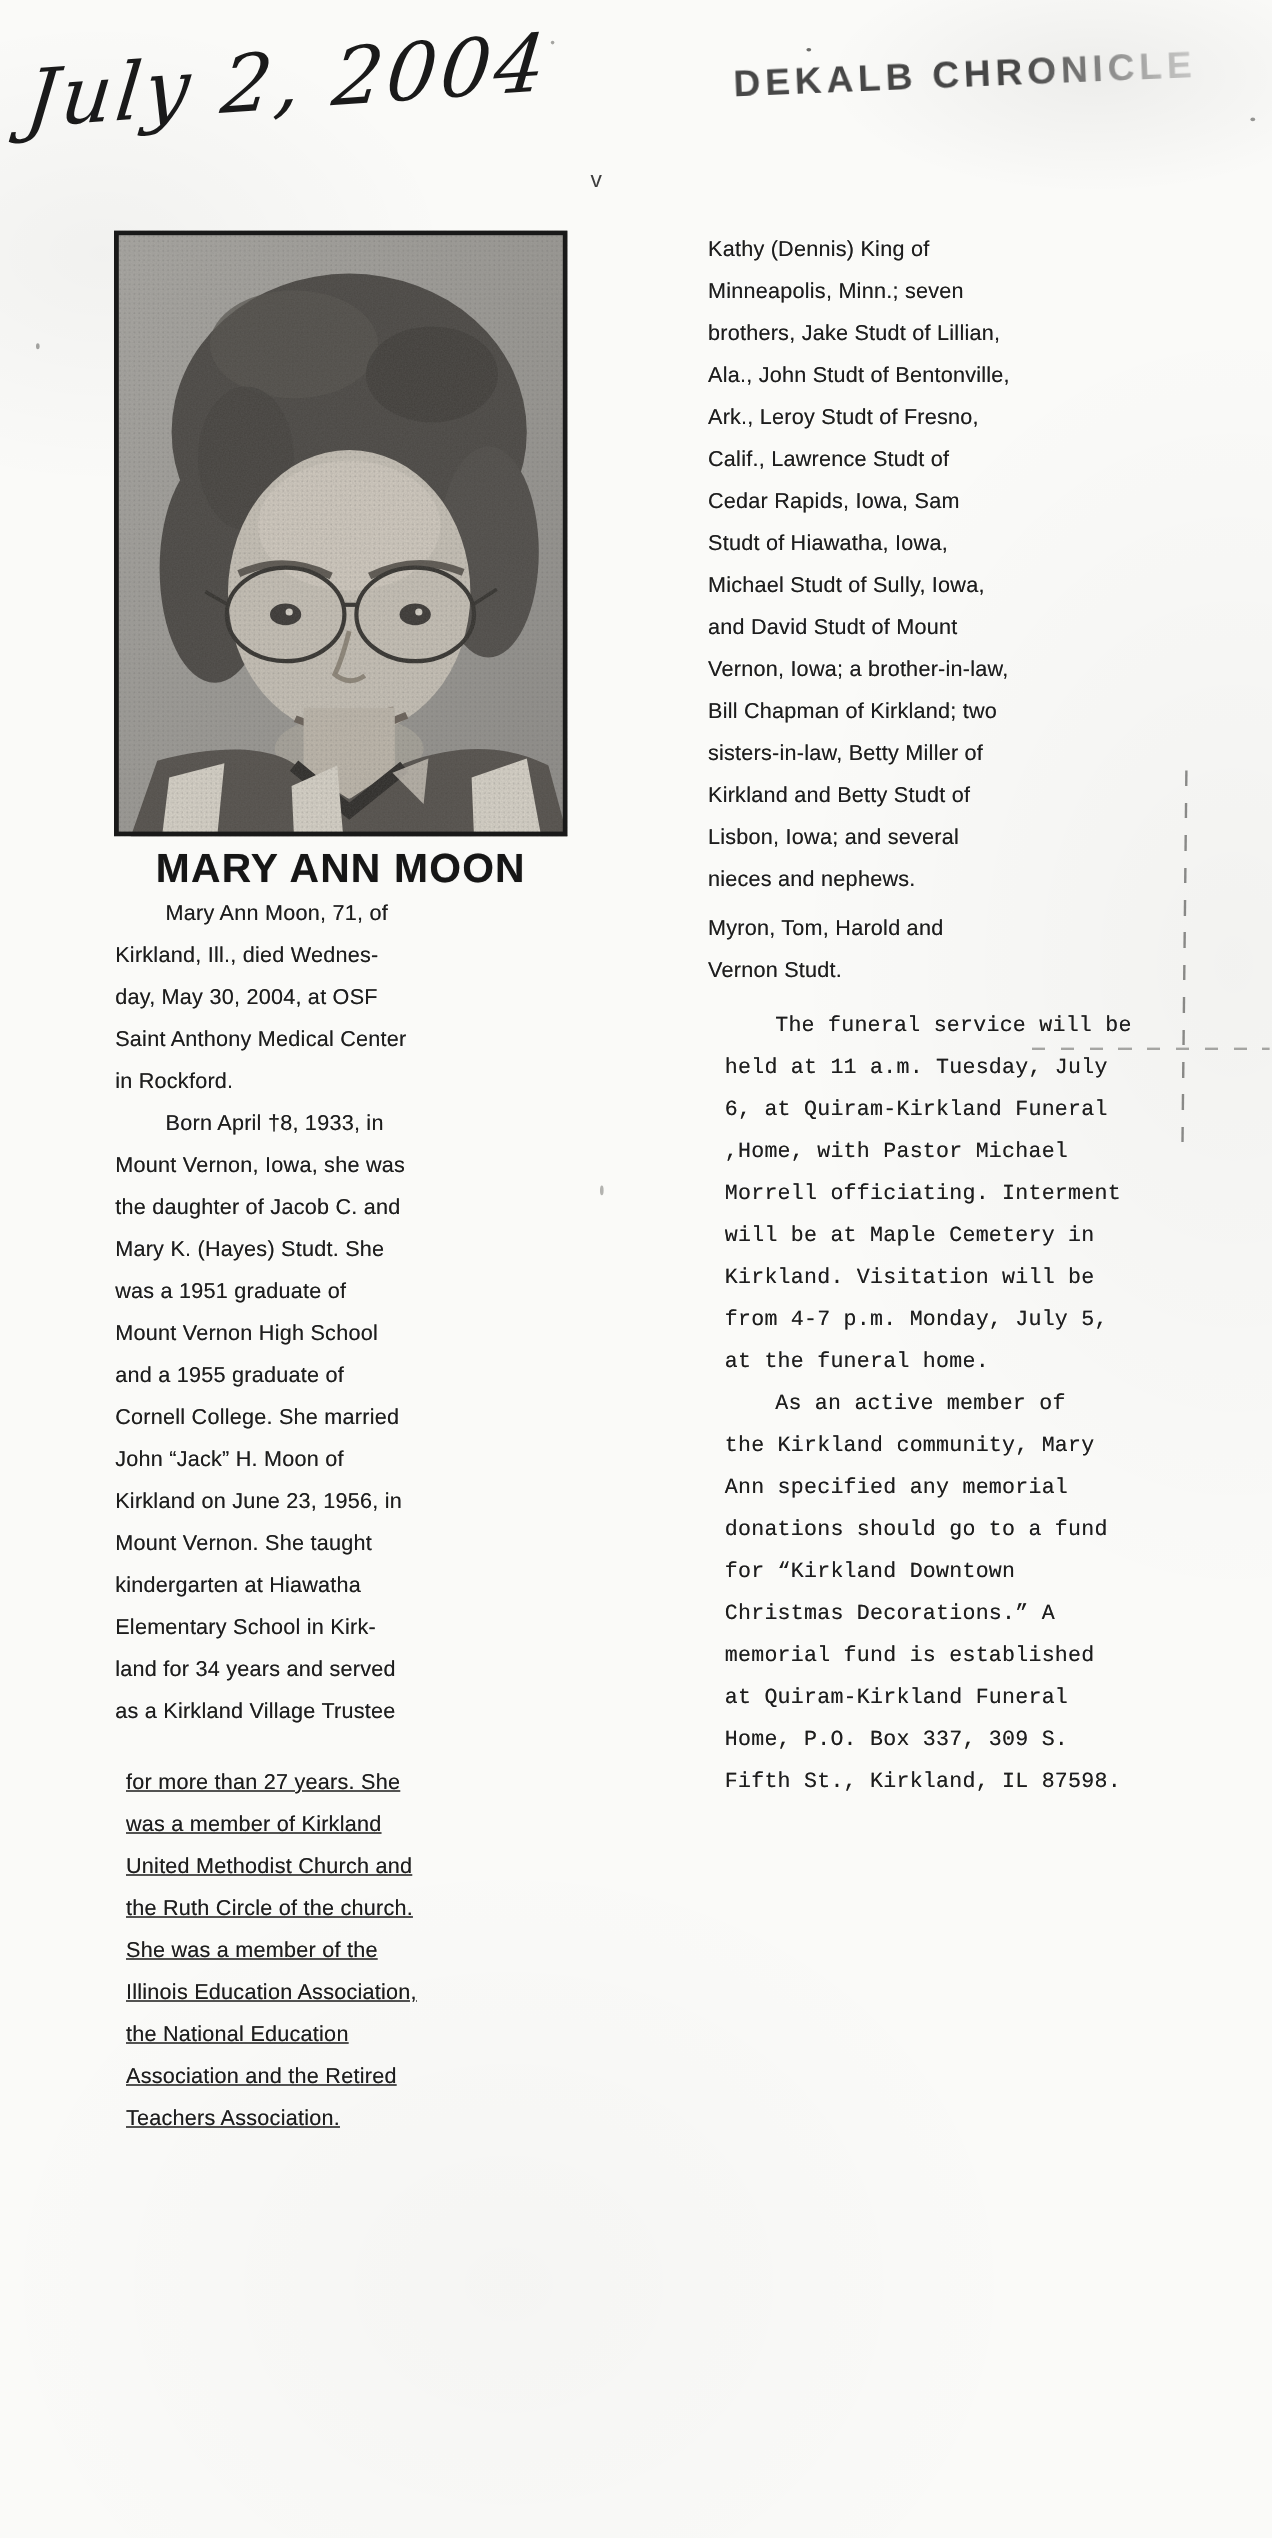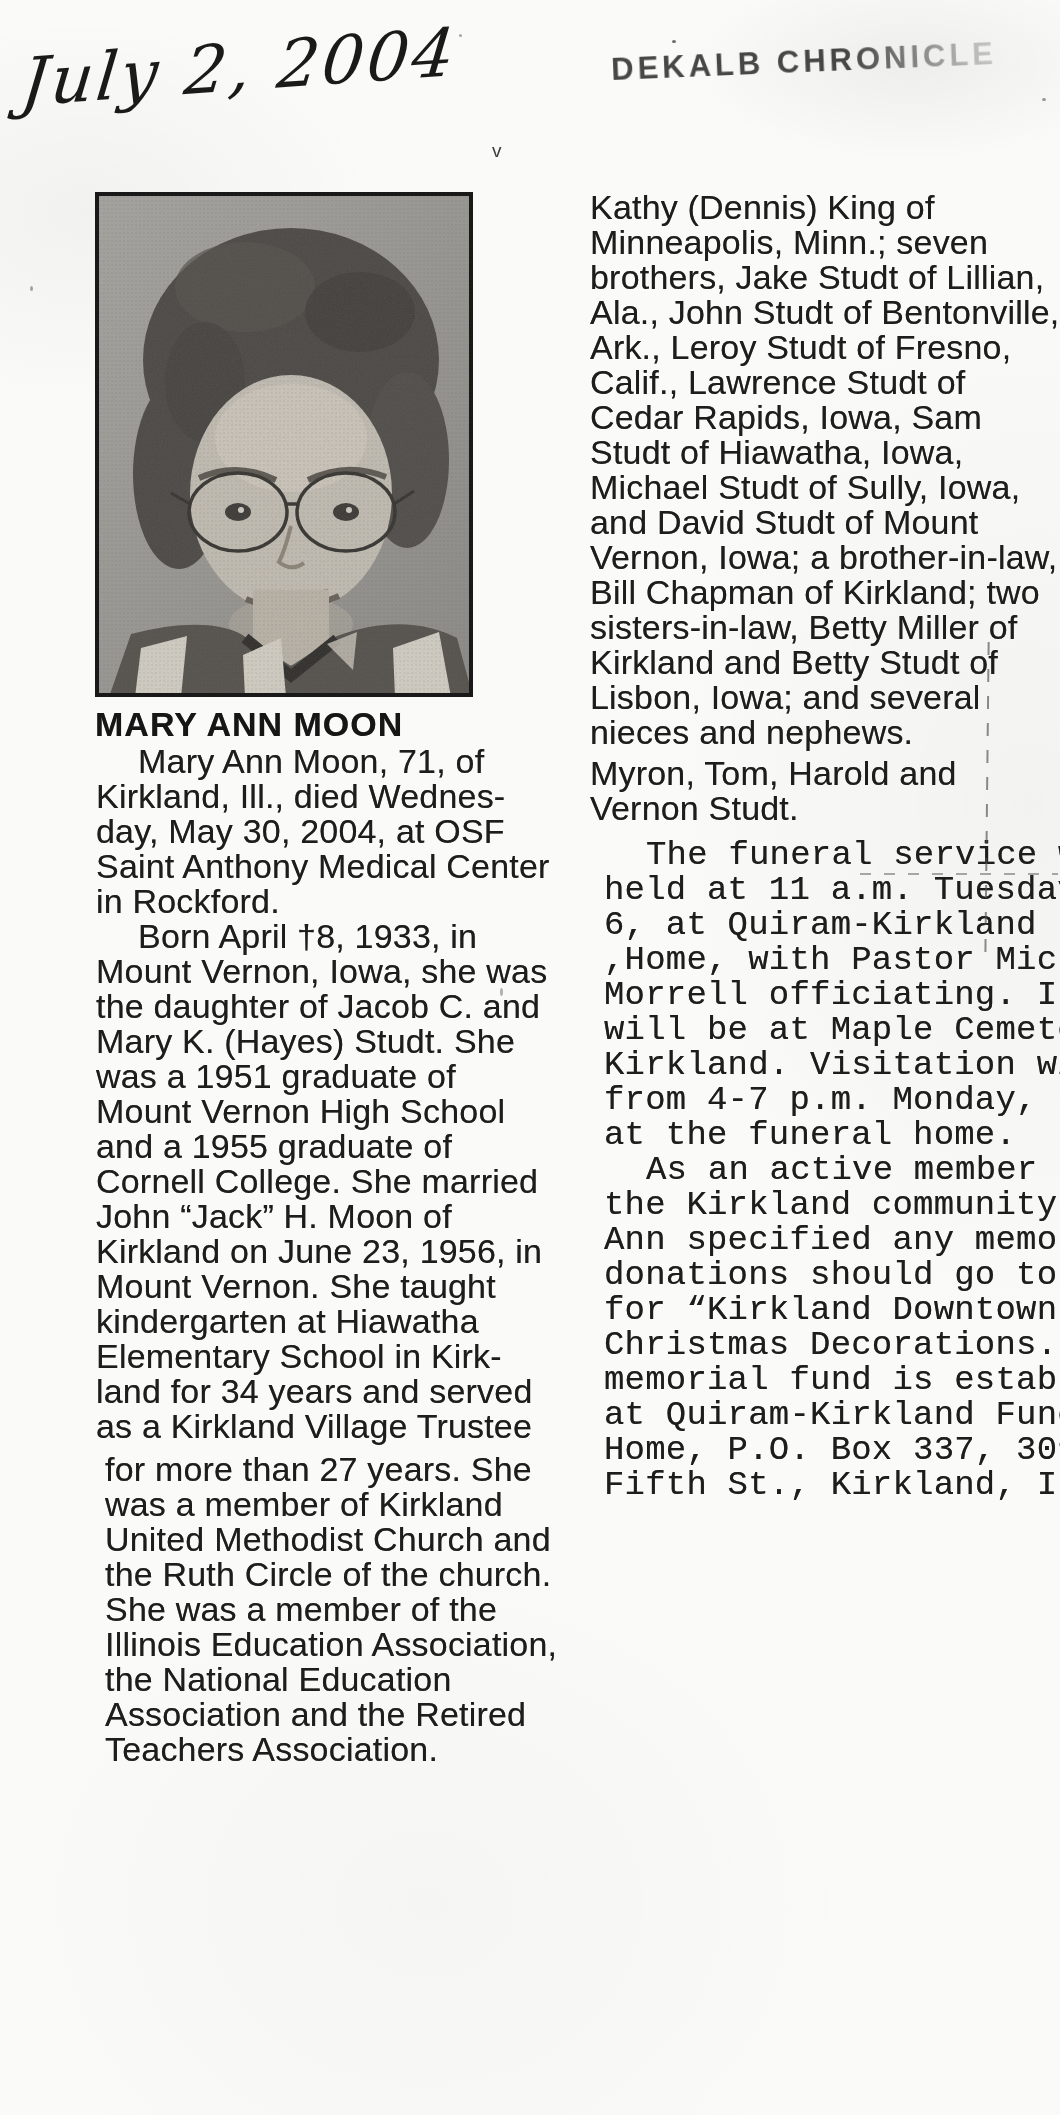--- a/index.html
+++ b/index.html
@@ -76,7 +76,7 @@
   
   .col {
     position:absolute;
-    font-size:34px; line-height:35px;
+    font-size:18px; line-height:35px;
     letter-spacing:0.2px;
     color:#1d1d1d;
     text-shadow:0 0 0.5px rgba(0,0,0,0.55);

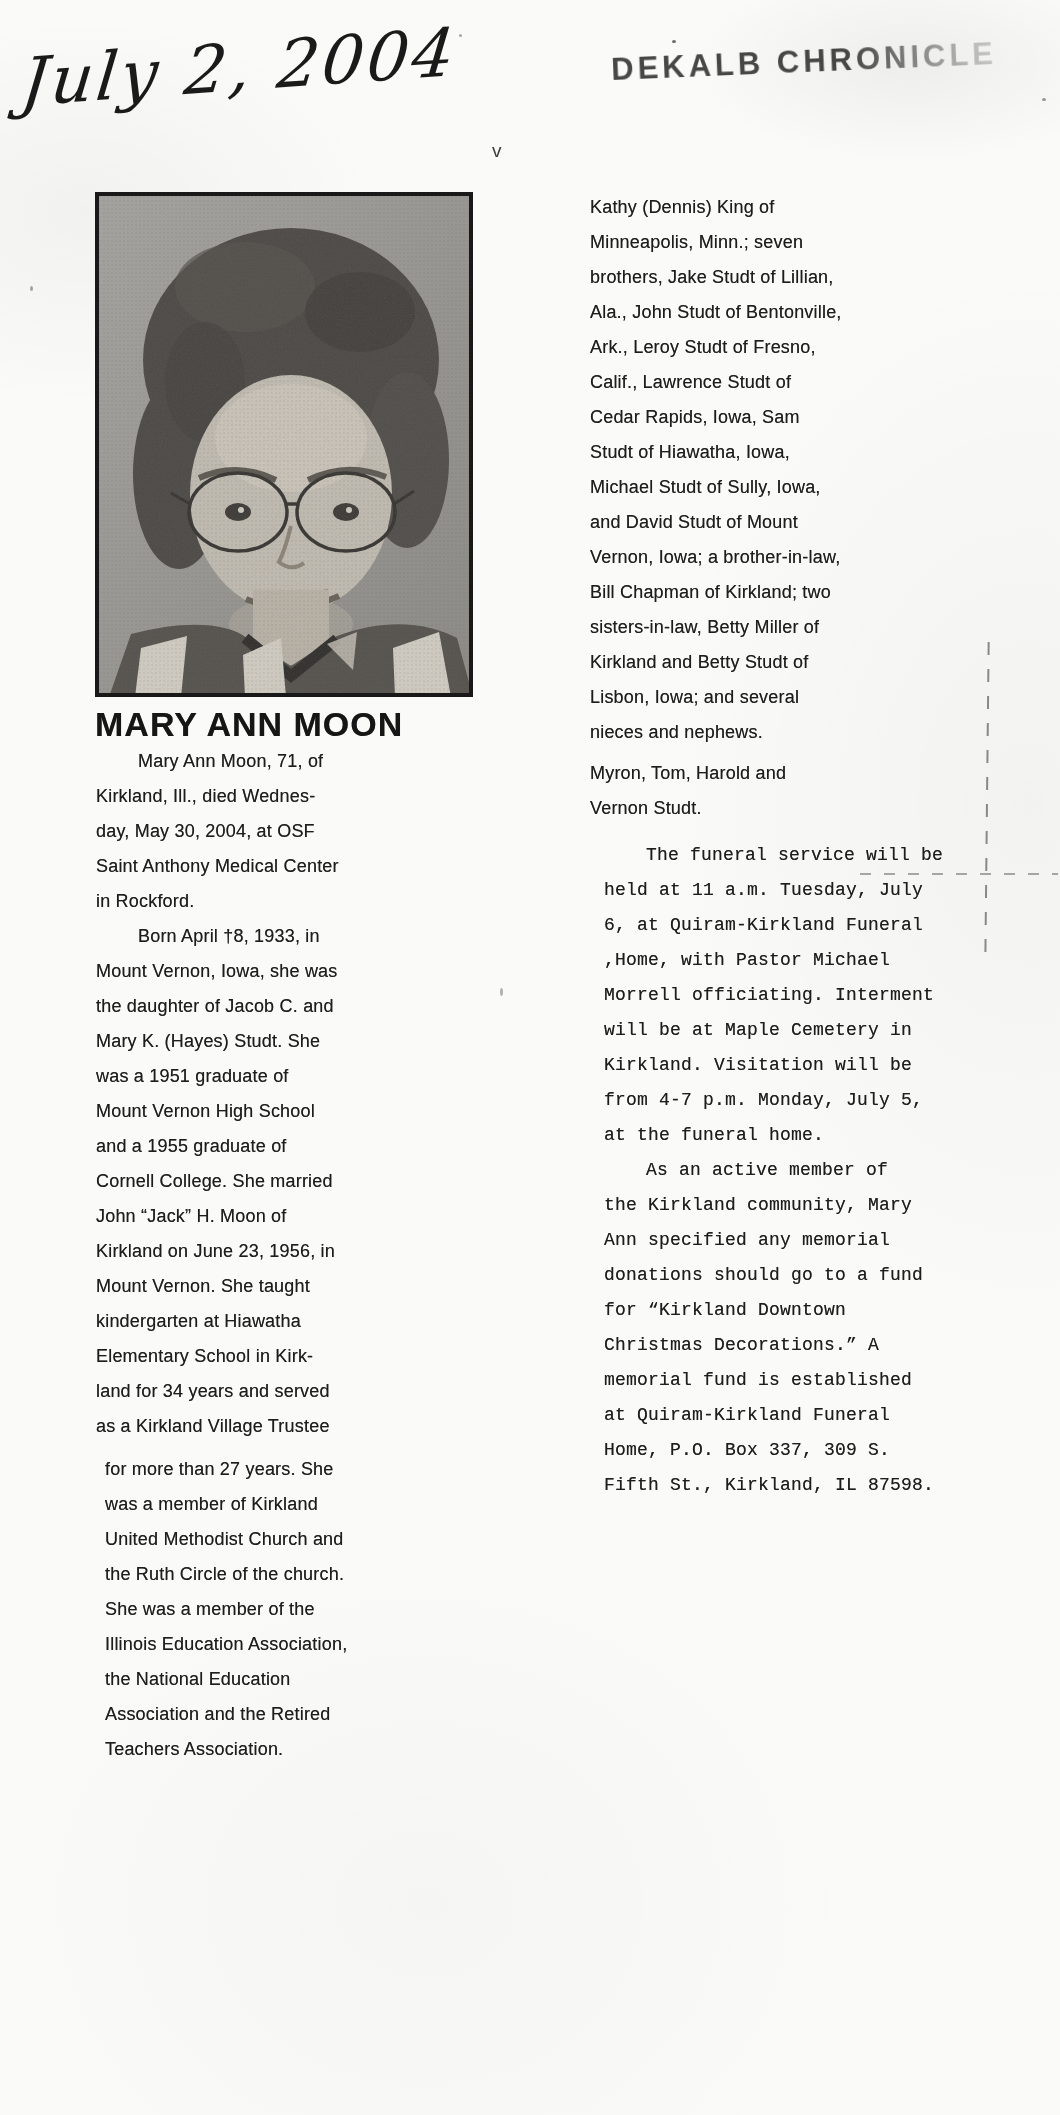--- a/index.html
+++ b/index.html
@@ -67,7 +67,7 @@
   
   .headline {
     position:absolute; left:95px; top:705px; width:378px;
-    text-align:left;
+    text-align:center;
     font-size:34px; font-weight:700; letter-spacing:1px;
     color:#161616;
     text-shadow:0 0 0.6px rgba(0,0,0,0.5);

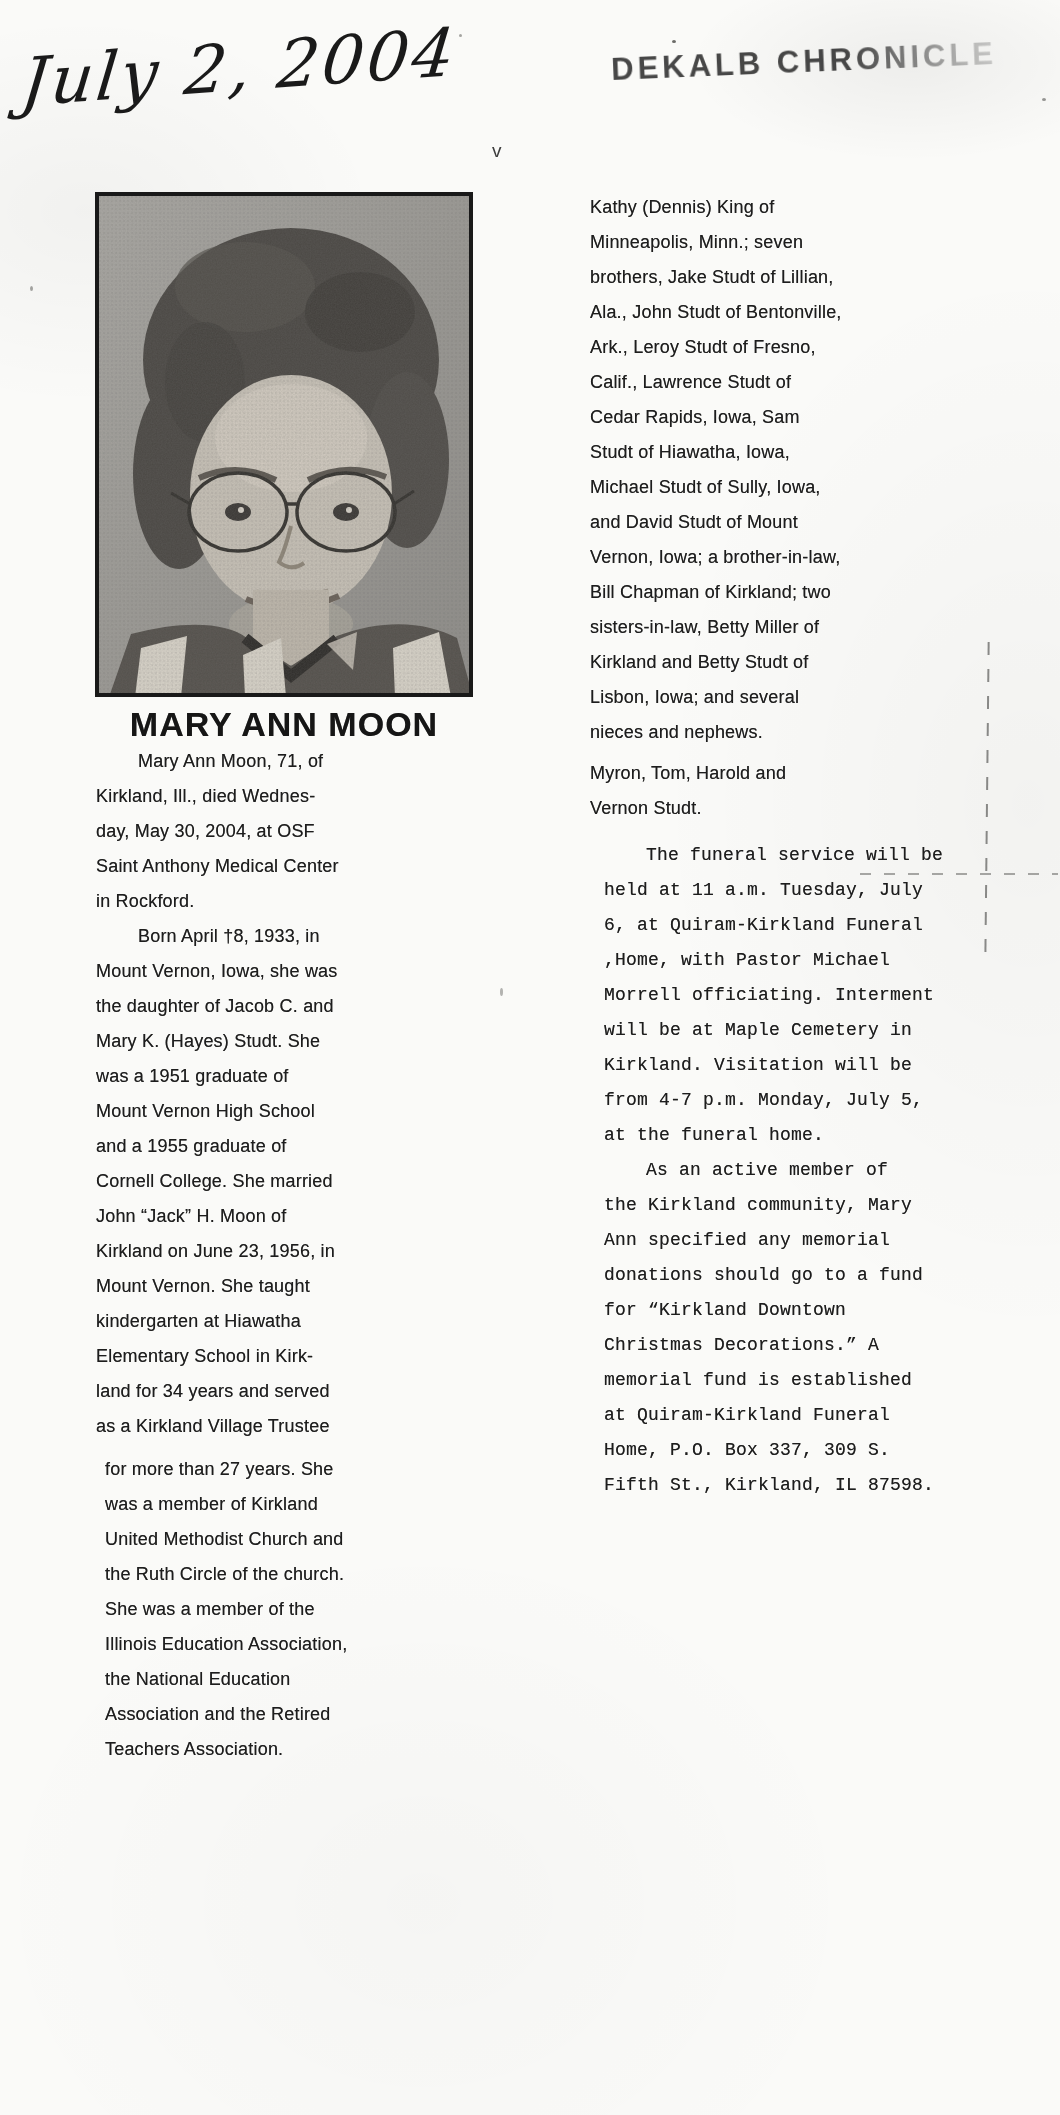--- a/index.html
+++ b/index.html
@@ -85,7 +85,7 @@
   .indent { text-indent:42px; }
   .left-col  { left:96px;  top:744px; width:420px; }
   .right-col { left:590px; top:190px; width:460px; }
-  .shift-a { margin-left:9px;  margin-top:8px; }
+  .shift-a { margin-left:9px;  margin-top:24px;text-decoration:underline; }
   .shift-a .para-gap { margin-top:5px; }
   .shift-b { margin-top:6px; }
   .shift-c { margin-left:14px; margin-top:12px;font-family:Liberation Mono, monospace; }

